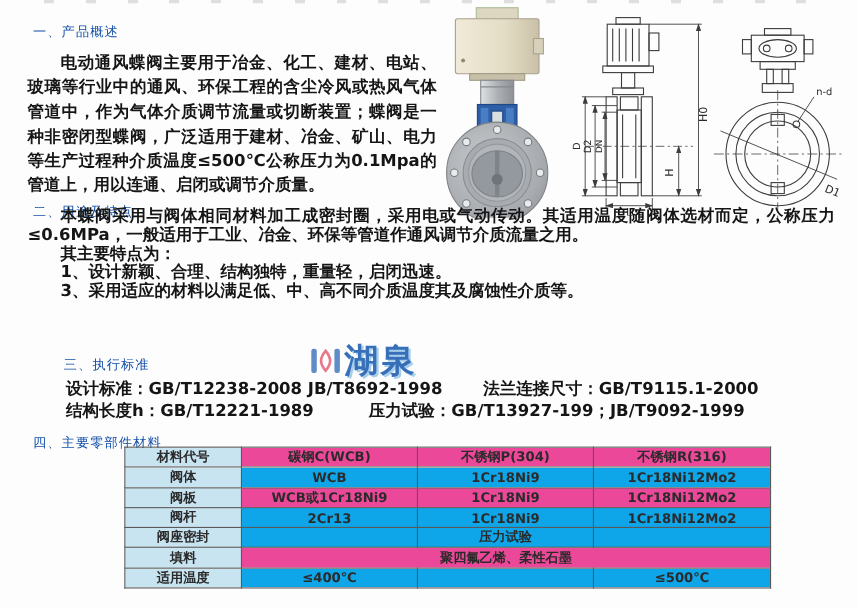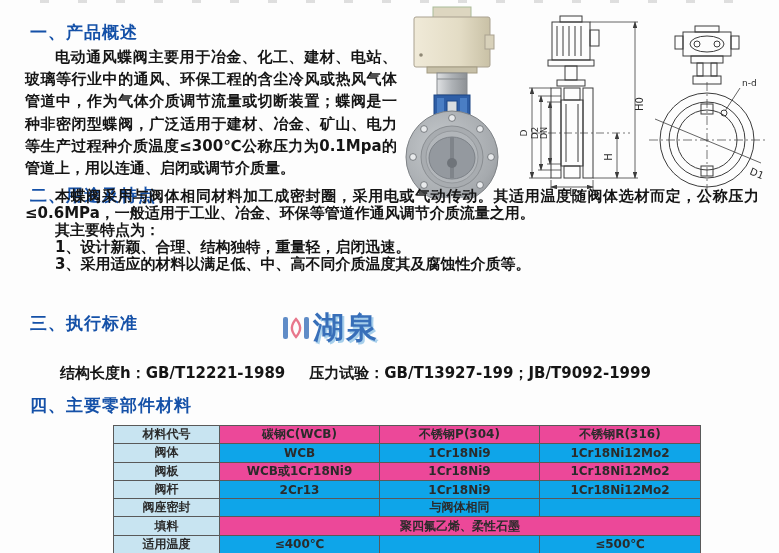--- a/index.html
+++ b/index.html
@@ -7,7 +7,7 @@
   .page{position:relative;width:779px;height:553px;background:#fdfdfd;overflow:hidden;}
   .top-artifact{position:absolute;top:0;left:40px;width:720px;height:3px;opacity:.45;
     background:repeating-linear-gradient(to right,#b9b9b9 0 9px,transparent 9px 38px);}
-  .sec-heading{position:absolute;left:30px;font-size:17px;font-weight:bold;color:#1551a8;letter-spacing:1px;white-space:nowrap;}
+  .sec-heading{position:absolute;left:30px;font-size:12px;font-weight:normal;color:#1551a8;letter-spacing:1px;white-space:nowrap;}
   .body-text{color:#151515;font-weight:bold;font-size:15px;}
   .p1{position:absolute;left:25px;top:46px;width:372px;line-height:22.2px;text-align:justify;text-indent:2em;margin:0;}
   .s2block{position:absolute;left:25px;top:188px;width:734px;line-height:17px;}

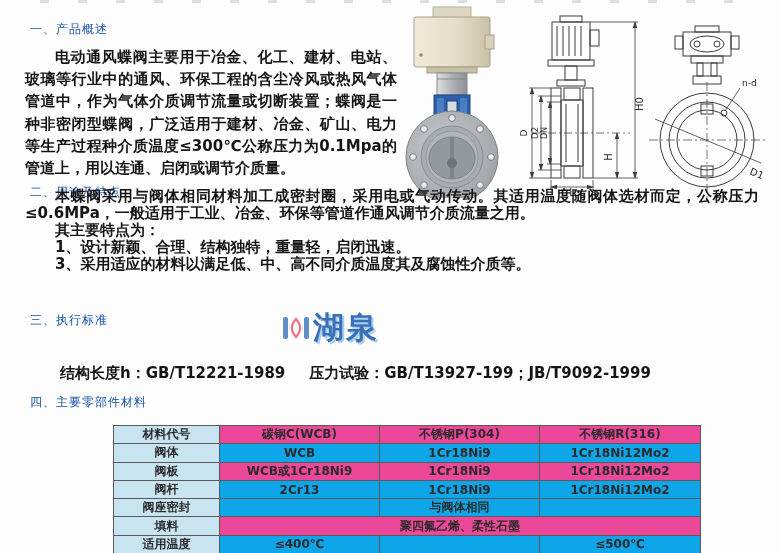--- a/index.html
+++ b/index.html
@@ -37,7 +37,7 @@
   <div class="top-artifact"></div>
 
   <div class="sec-heading" style="top:21px;">一、产品概述</div>
-  <p class="body-text p1">电动通风蝶阀主要用于冶金、化工、建材、电站、玻璃等行业中的通风、环保工程的含尘冷风或热风气体管道中，作为气体介质调节流量或切断装置；蝶阀是一种非密闭型蝶阀，广泛适用于建材、冶金、矿山、电力等生产过程种介质温度≤300℃公称压力为0.1Mpa的管道上，用以连通、启闭或调节介质量。</p>
+  <p class="body-text p1">电动通风蝶阀主要用于冶金、化工、建材、电站、玻璃等行业中的通风、环保工程的含尘冷风或热风气体管道中，作为气体介质调节流量或切断装置；蝶阀是一种非密闭型蝶阀，广泛适用于建材、冶金、矿山、电力等生产过程种介质温度≤500℃公称压力为0.1Mpa的管道上，用以连通、启闭或调节介质量。</p>
 
   <svg class="fig" style="left:397px;top:5px;" width="110" height="193" viewBox="0 0 110 193">
     <defs>

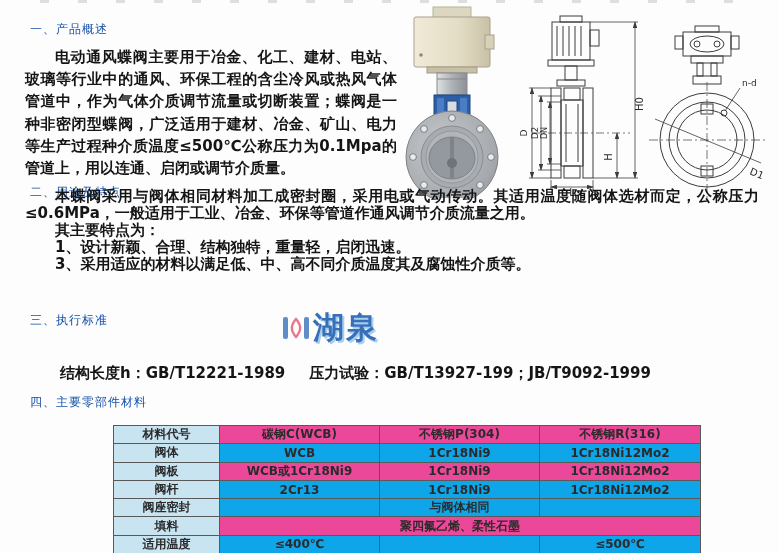--- a/index.html
+++ b/index.html
@@ -176,7 +176,7 @@
     <p class="feat">3、采用适应的材料以满足低、中、高不同介质温度其及腐蚀性介质等。</p>
   </div>
 
-  <div class="sec-heading" style="top:312px;">三、执行标准</div>
+  <div class="sec-heading" style="top:323px;margin-left:28px;">三、执行标准</div>
   <div class="s3line body-text" style="top:364px;">
     <span>结构长度h：GB/T12221-1989</span><span class="s3gap2">压力试验：GB/T13927-199；JB/T9092-1999</span>
   </div>

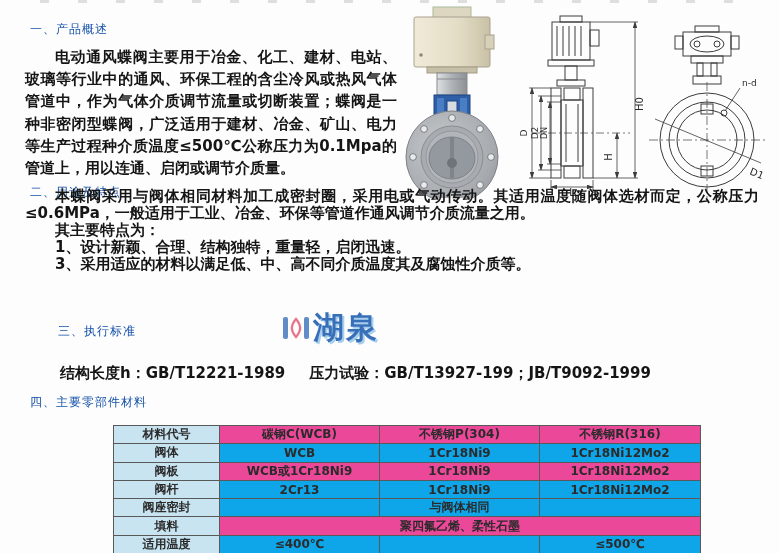--- a/index.html
+++ b/index.html
@@ -177,6 +177,9 @@
   </div>
 
   <div class="sec-heading" style="top:323px;margin-left:28px;">三、执行标准</div>
+  <div class="s3line body-text" style="top:344px;">
+    <span>设计标准：GB/T12238-2008 JB/T8692-1998</span><span class="s3gap1">法兰连接尺寸：GB/T9115.1-2000</span>
+  </div>
   <div class="s3line body-text" style="top:364px;">
     <span>结构长度h：GB/T12221-1989</span><span class="s3gap2">压力试验：GB/T13927-199；JB/T9092-1999</span>
   </div>

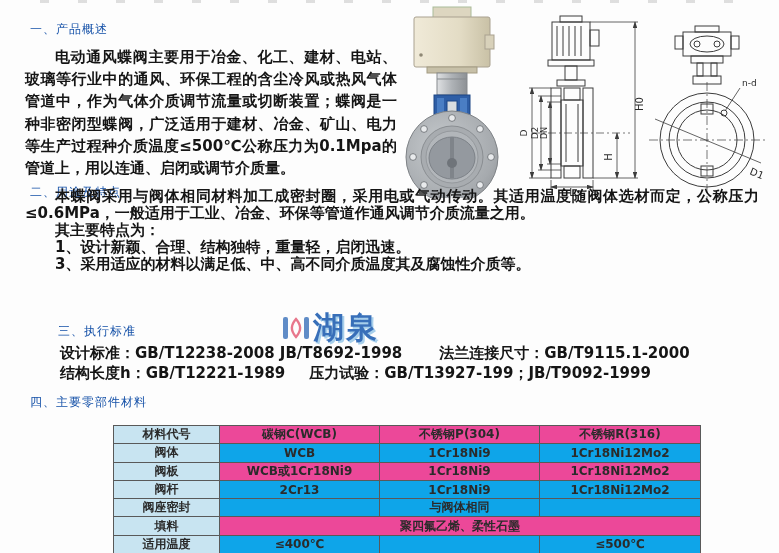--- a/index.html
+++ b/index.html
@@ -15,7 +15,7 @@
   .s2block .feat{margin:0;padding-left:2em;text-indent:0;}
   .s3line{position:absolute;left:60px;white-space:nowrap;}
   .s3gap1{margin-left:37px;}
-  .s3gap2{margin-left:24px;}
+  .s3gap2{margin-left:50px;}
   .watermark{position:absolute;left:281px;top:307px;display:flex;align-items:center;opacity:.88;pointer-events:none;}
   .wm-logo{width:30px;height:30px;margin-right:2px;}
   .wm-text{font-size:31px;font-weight:bold;color:#1d5cb0;letter-spacing:2px;

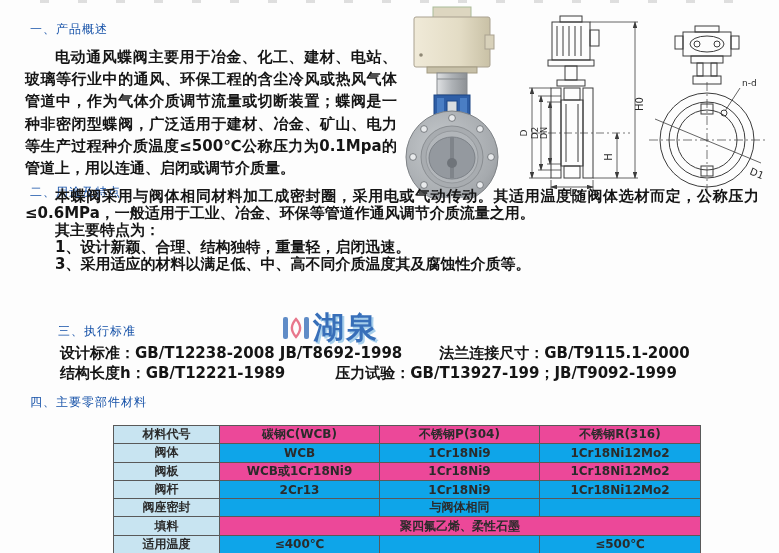--- a/index.html
+++ b/index.html
@@ -20,7 +20,7 @@
   .wm-logo{width:30px;height:30px;margin-right:2px;}
   .wm-text{font-size:31px;font-weight:bold;color:#1d5cb0;letter-spacing:2px;
     text-shadow:2px 2px 0 rgba(150,198,232,.95);}
-  table.mat{position:absolute;left:113px;top:425px;width:587px;border-collapse:collapse;table-layout:fixed;}
+  table.mat{position:absolute;left:113px;top:406px;width:587px;border-collapse:collapse;table-layout:fixed;}
   table.mat td{border:1px solid #595959;height:17.3px;padding:0;text-align:center;vertical-align:middle;
     font-size:12px;font-weight:bold;color:#2b2b2b;overflow:hidden;white-space:nowrap;}
   table.mat td.lbl{background:#c8e4f1;}

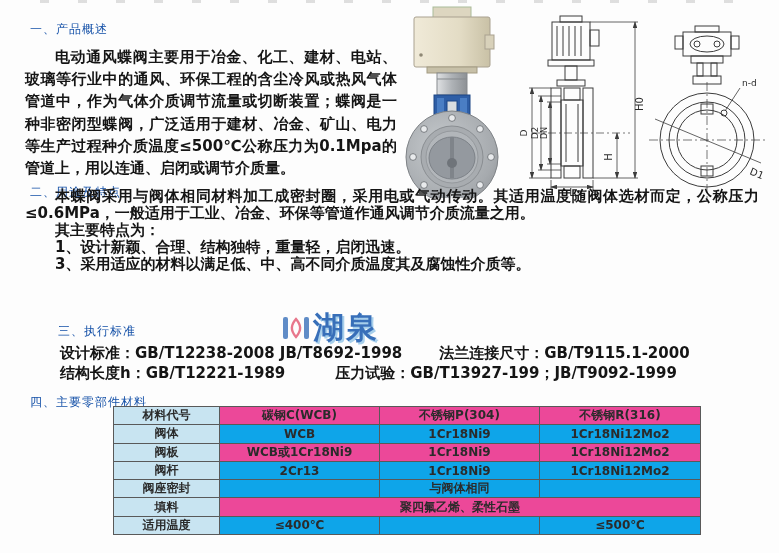--- a/index.html
+++ b/index.html
@@ -230,7 +230,7 @@
     <tr class="w">
       <td class="lbl">阀座密封</td>
       <td></td>
-      <td>与阀体相同</td>
+      <td>压力试验</td>
       <td></td>
     </tr>
     <tr class="t">

